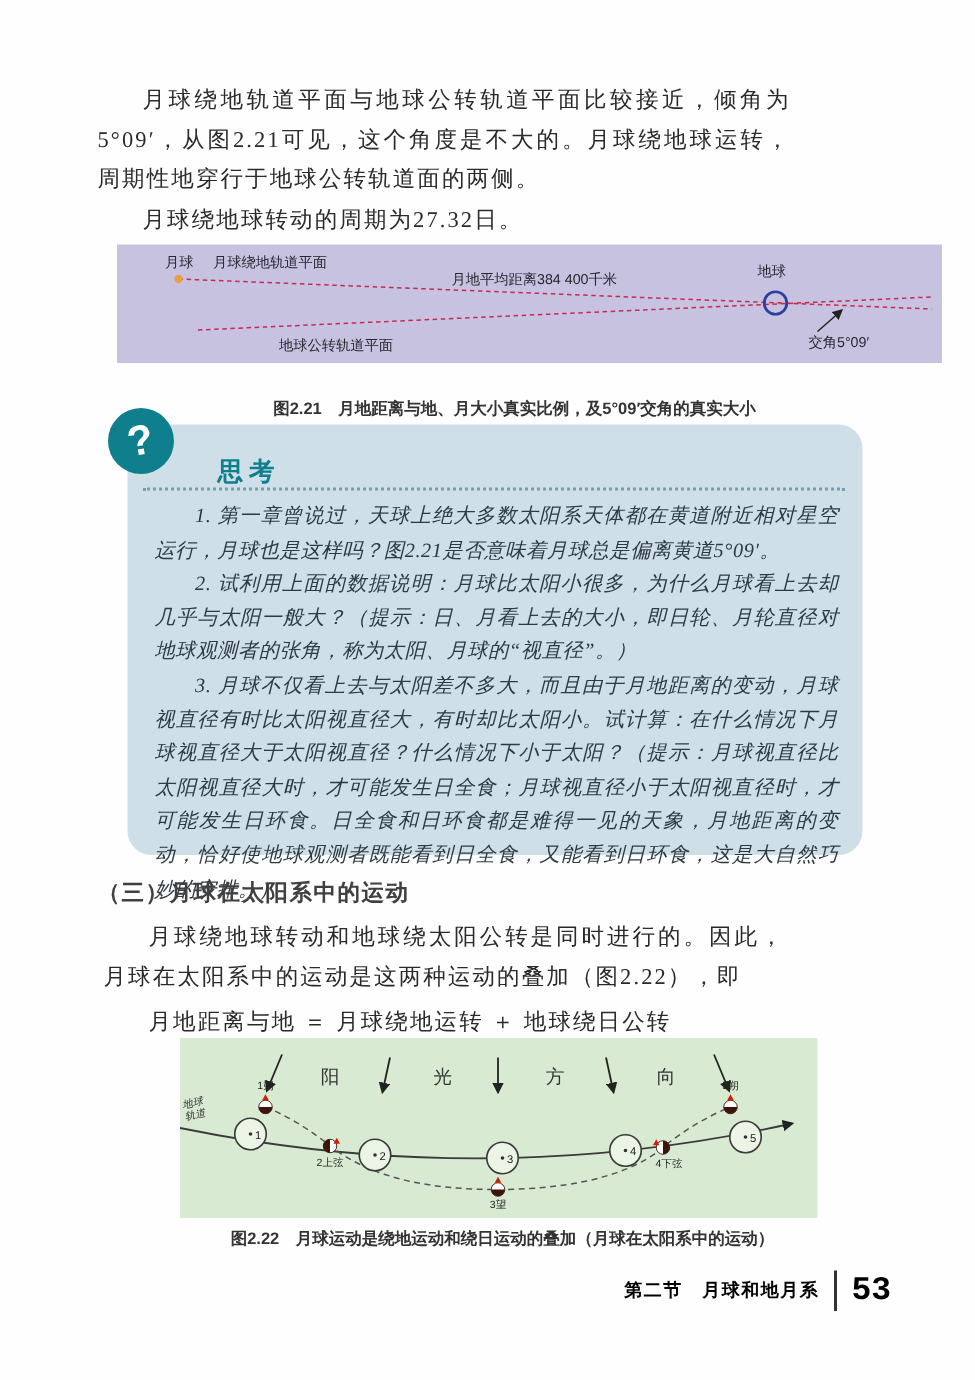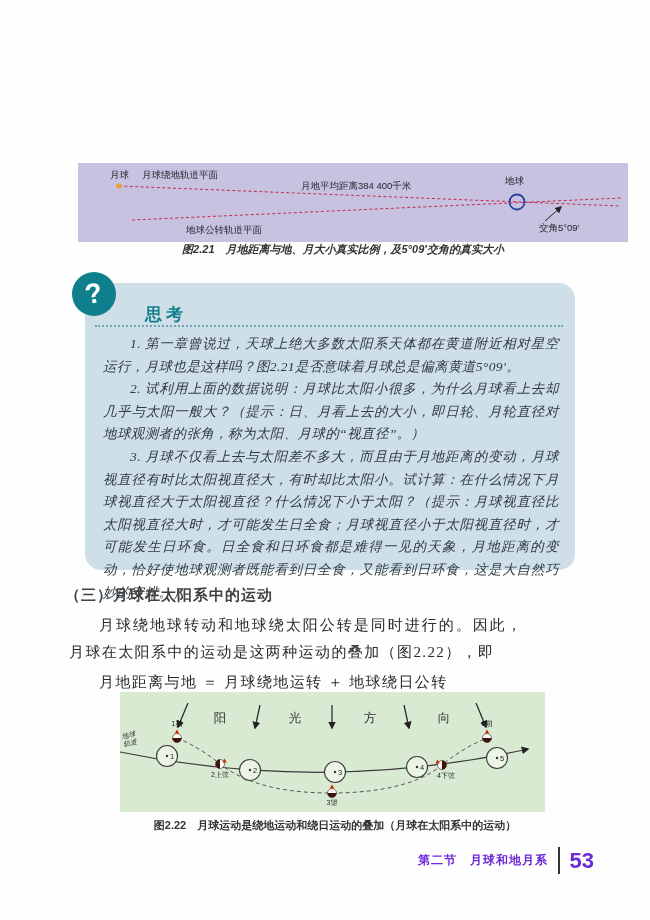--- a/index.html
+++ b/index.html
@@ -73,6 +73,10 @@
 
 <div class="page">
 
+  <section class="intro">
+    <p>月球绕地轨道平面与地球公转轨道平面比较接近，倾角为5°09′，从图2.21可见，这个角度是不大的。月球绕地球运转，周期性地穿行于地球公转轨道面的两侧。</p>
+    <p>月球绕地球转动的周期为27.32日。</p>
+  </section>
 
   <div class="fig221">
     <svg viewBox="0 0 530 79" width="530" height="79">

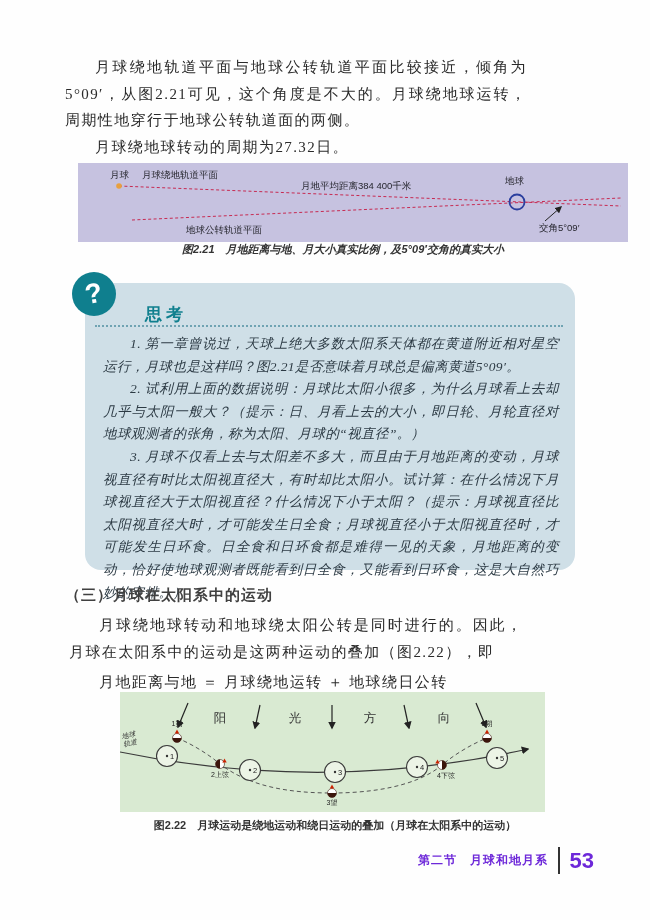--- a/index.html
+++ b/index.html
@@ -23,7 +23,7 @@
 
   .caption{position:absolute;font-family:"Liberation Sans","DejaVu Sans",sans-serif;
            font-size:11px;font-weight:bold;color:#333;margin:0;text-align:center;}
-  .cap221{left:78px;top:242px;width:530px;font-style:italic;}
+  .cap221{left:78px;top:265px;width:530px;}
   .cap222{left:95px;top:818px;width:480px;}
 
   

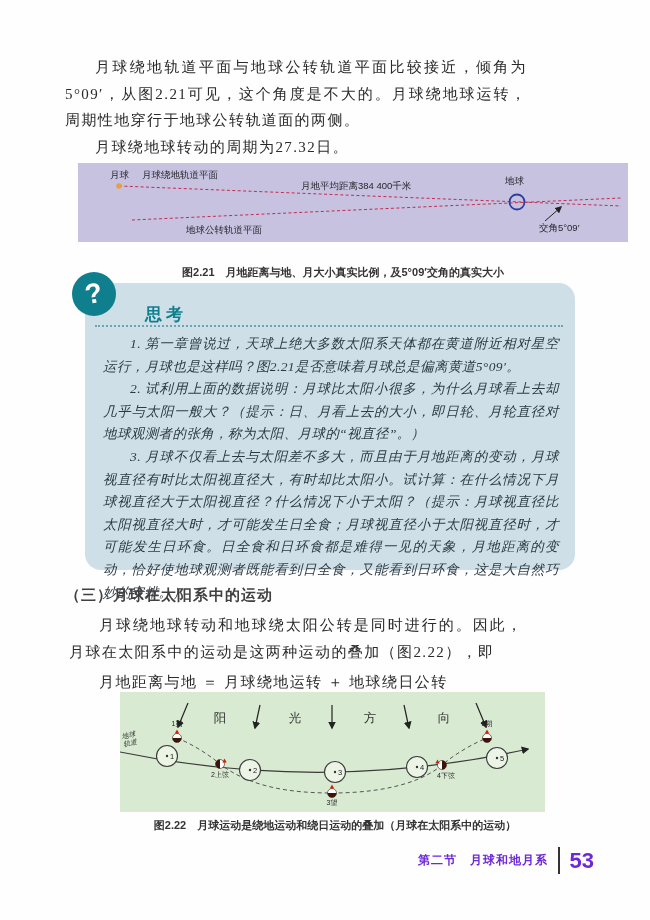--- a/index.html
+++ b/index.html
@@ -63,7 +63,7 @@
 
   
   .footer{position:absolute;top:847px;right:56px;display:flex;align-items:center;
-          font-family:Liberation Sans, sans-serif;color:#6d28d9;}
+          font-family:Liberation Mono, monospace;color:#000000;}
   .fsection{font-size:12px;font-weight:bold;letter-spacing:1px;}
   .fbar{width:1.5px;height:27px;background:#333;margin:0 10px;}
   .fpage{font-size:22px;font-weight:bold;}

